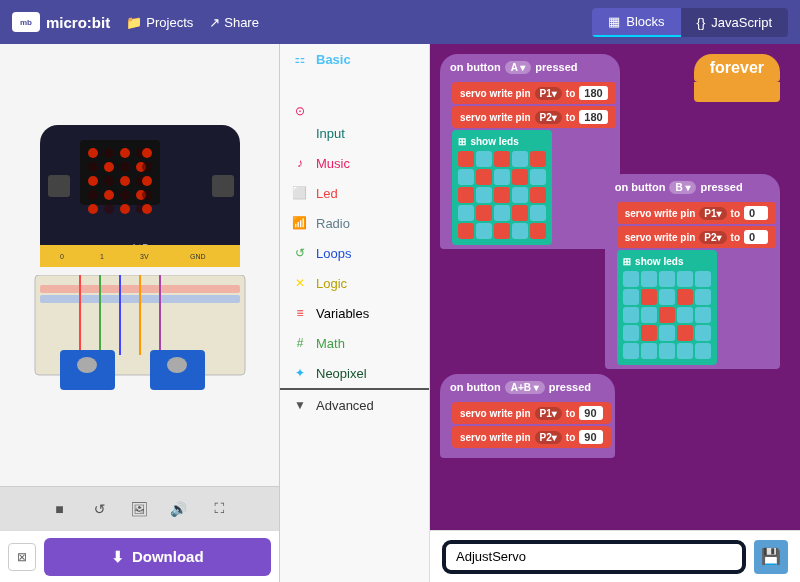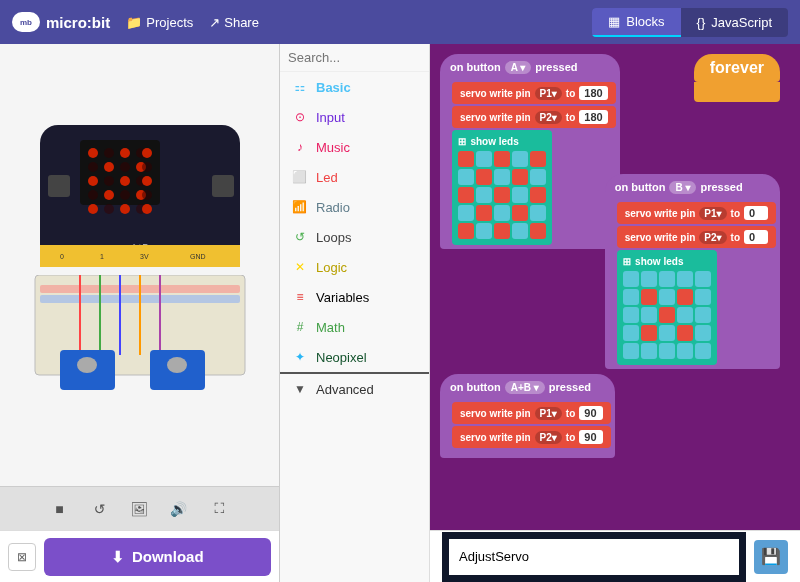--- a/index.html
+++ b/index.html
@@ -26,7 +26,7 @@
       width: 28px;
       height: 20px;
       background: white;
-      border-radius: 10px;
+      border-radius: 4px;
       display: flex;
       align-items: center;
       justify-content: center;

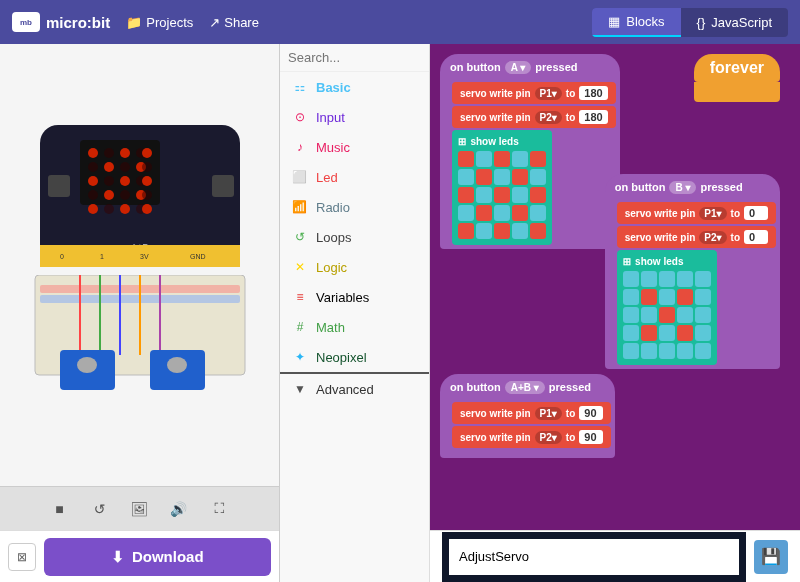--- a/index.html
+++ b/index.html
@@ -432,10 +432,6 @@
   </div>
 
   <div class="toolbox-panel">
-    <div class="search-bar">
-      <input class="search-input" type="text" placeholder="Search..." style="">
-      <span style="color:#999;font-size:13px;">🔍</span>
-    </div>
     <div class="toolbox-items">
       <div class="toolbox-item">
         <span class="cat-icon" style="color:#4fc3f7;">⚏</span>

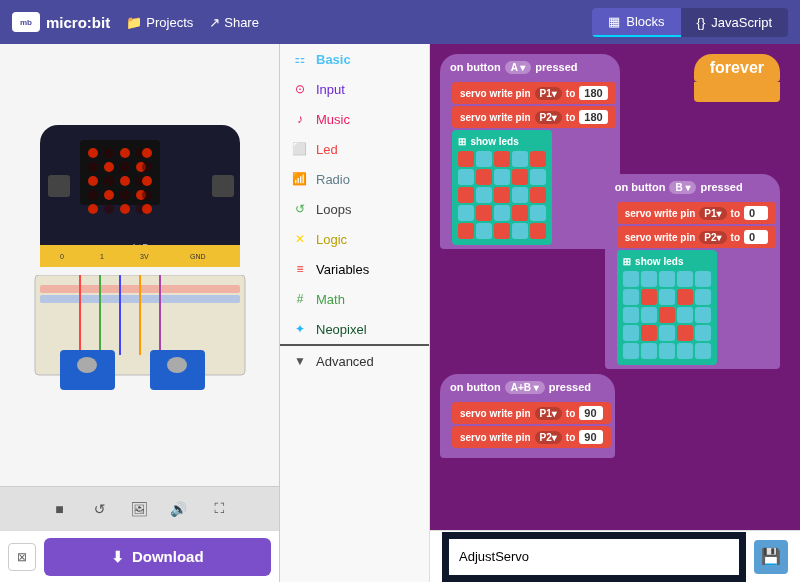--- a/index.html
+++ b/index.html
@@ -439,7 +439,7 @@
       </div>
       <div class="toolbox-item">
         <span class="cat-icon" style="color:#e91e63;">⊙</span>
-        <span style="color:#6d28d9;">Input</span>
+        <span style="color:#0f766e;margin-top:45px;">Input</span>
       </div>
       <div class="toolbox-item">
         <span class="cat-icon" style="color:#e91e63;">♪</span>

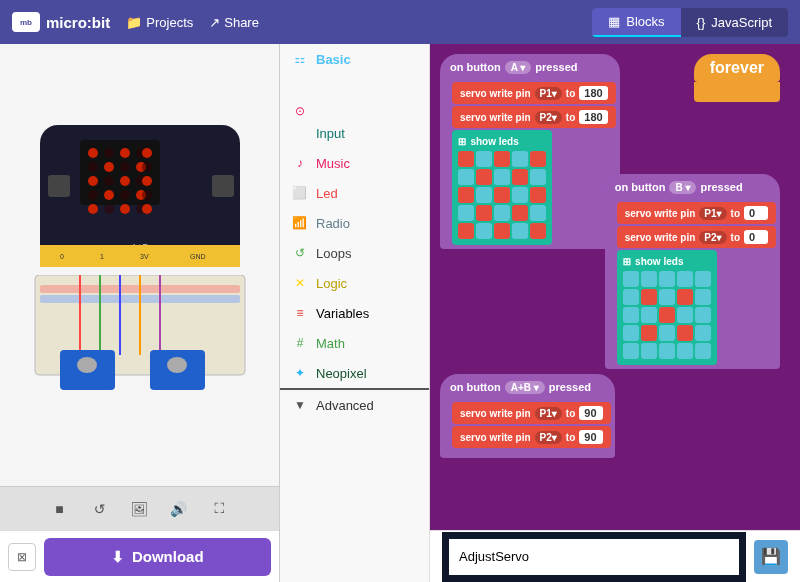--- a/index.html
+++ b/index.html
@@ -455,7 +455,7 @@
       </div>
       <div class="toolbox-item">
         <span class="cat-icon" style="color:#4CAF50;">↺</span>
-        <span style="color:#404040;">Loops</span>
+        <span style="color:#1d4ed8;">Loops</span>
       </div>
       <div class="toolbox-item">
         <span class="cat-icon" style="color:#FFD600;">✕</span>

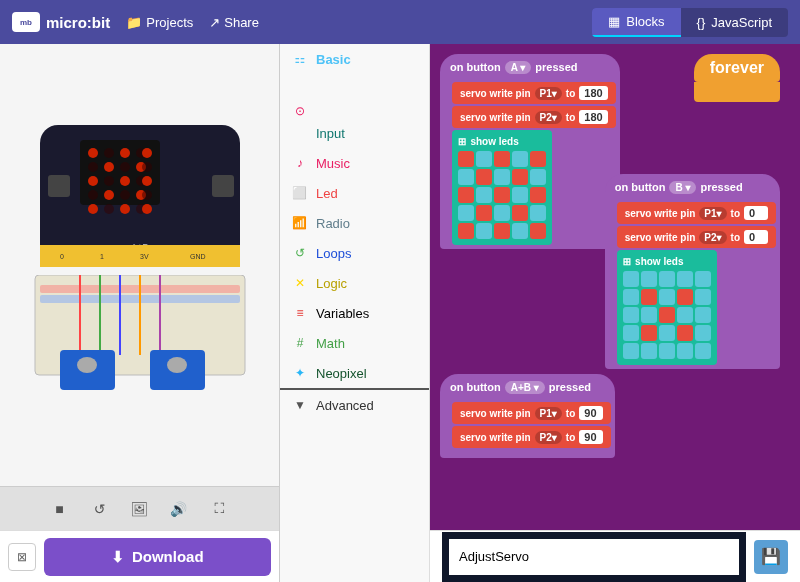--- a/index.html
+++ b/index.html
@@ -289,9 +289,9 @@
     }
     .name-input {
       flex: 1;
-      height: 50px;
-      border: 7px solid #0f172a;
-      border-radius: 0;
+      height: 34px;
+      border: 4px solid #0f172a;
+      border-radius: 9px;
       padding: 0 10px;
       font-size: 13px;
     }

